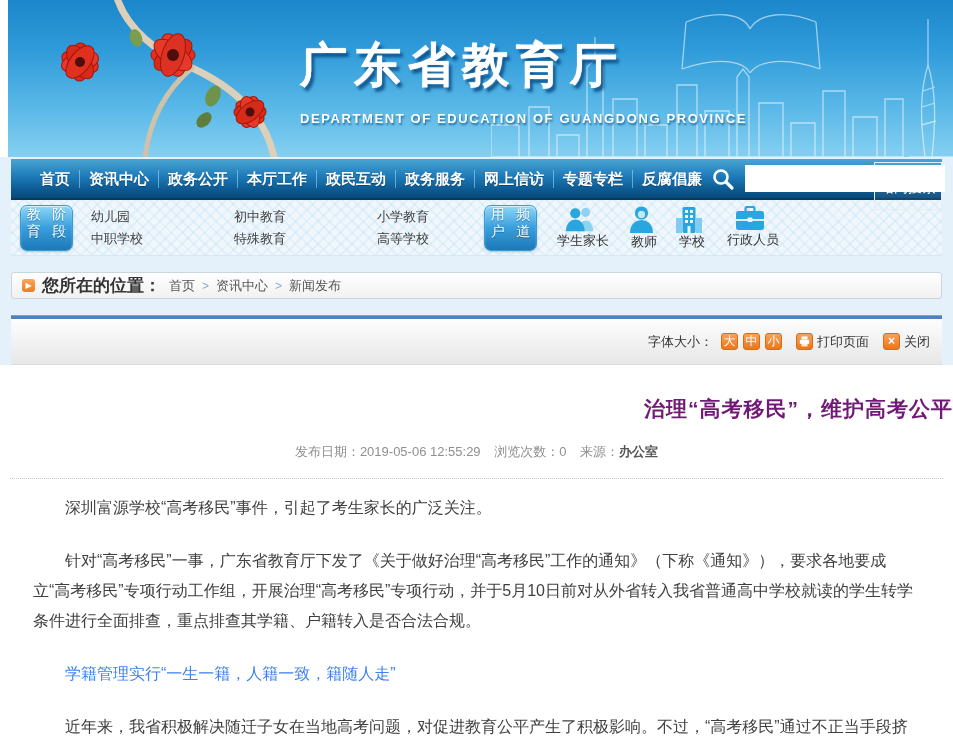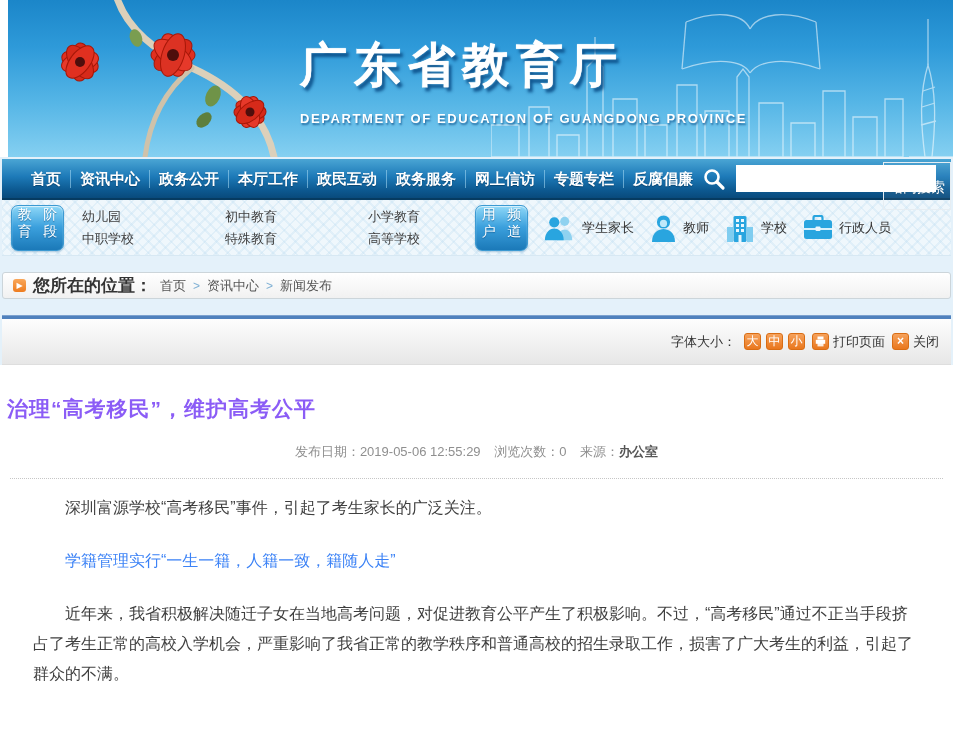--- a/index.html
+++ b/index.html
@@ -19,7 +19,7 @@
     text-shadow:1px 2px 2px rgba(8,74,132,.7); }
 
   
-  .upper { background:#e4f1fa; padding:2px 2px 0; }
+  .upper { background:#e4f1fa; padding:2px 11px 0; }
 
   
   .navbar { position:relative; height:41px; display:flex; align-items:center; padding-left:20px;

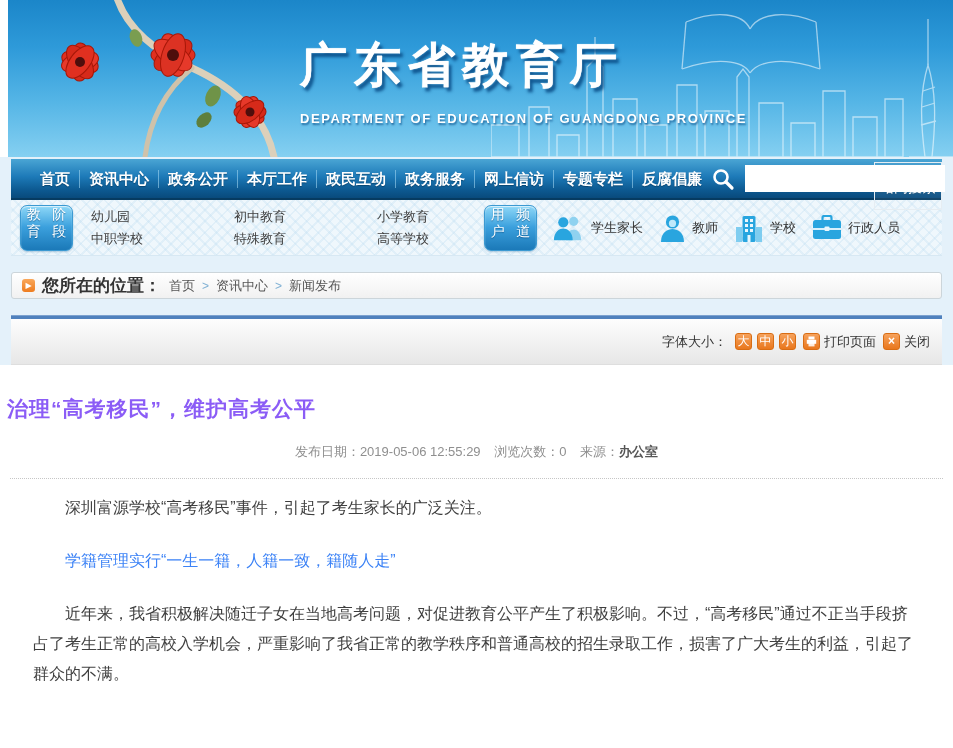--- a/index.html
+++ b/index.html
@@ -55,7 +55,7 @@
   .edu-col a { display:block; color:#404040; text-decoration:none; cursor:pointer; white-space:nowrap; }
   .user-badge { margin-left:4px; }
   .user-items { display:flex; align-items:center; margin-left:14px; }
-  .user-item { display:flex; align-items:center; margin-right:16px; cursor:pointer; }
+  .user-item { display:flex; align-items:center; margin-right:16px; cursor:pointer;flex-direction:column; }
   .user-item svg { flex:none; }
   .user-item span.lbl { margin-left:6px; font-size:13px; color:#333; white-space:nowrap; }
 

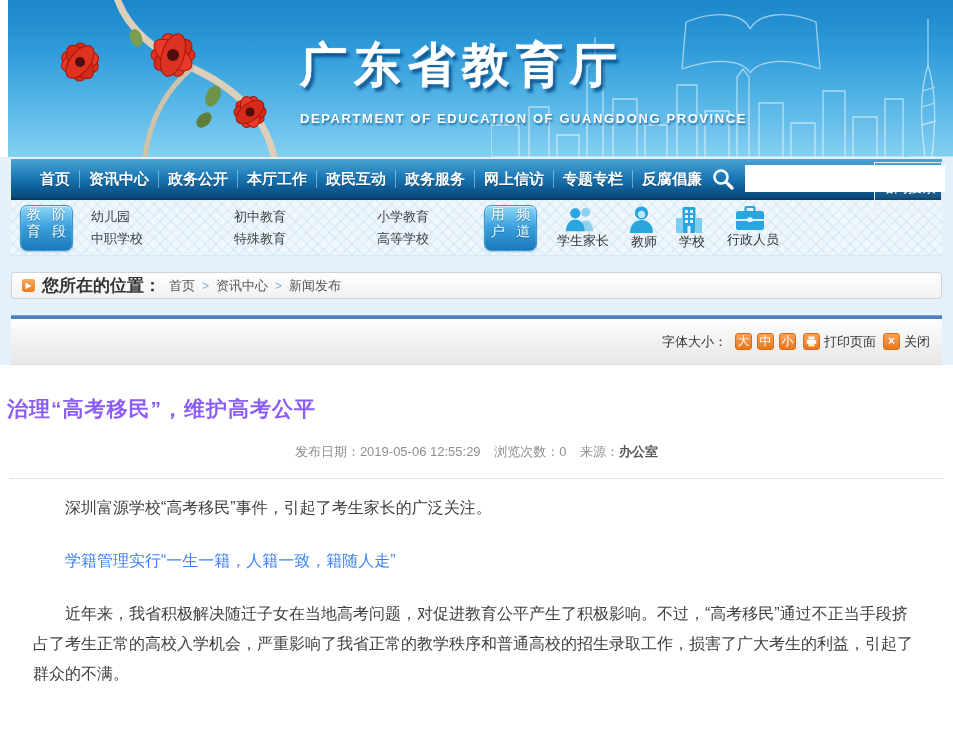--- a/index.html
+++ b/index.html
@@ -78,7 +78,7 @@
   .sq-btn { width:17px; height:17px; border-radius:3px; border:1px solid #d96d14; cursor:pointer;
     background:linear-gradient(180deg,#f6a25c,#e9771d); color:#fff; font-size:12px; line-height:15px;
     text-align:center; padding:0; font-family:inherit; }
-  .tool-group { display:flex; gap:4px; margin-left:2px; cursor:pointer; }
+  .tool-group { display:flex; gap:4px; margin-left:9px; cursor:pointer; }
   .sq-ico { width:17px; height:17px; border-radius:3px; border:1px solid #d96d14;
     background:linear-gradient(180deg,#f6a25c,#e9771d); display:flex; align-items:center;
     justify-content:center; color:#fff; font-size:12px; font-weight:bold; line-height:15px; }

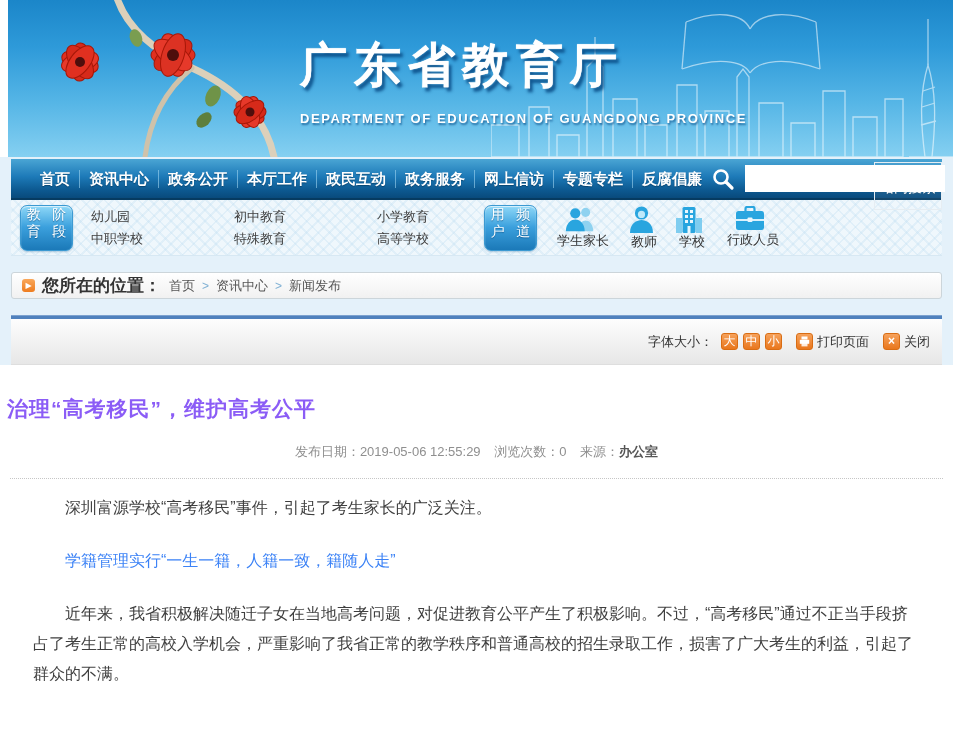--- a/index.html
+++ b/index.html
@@ -85,7 +85,7 @@
 
   
   .article { background:#fff; padding-top:30px; }
-  .article-title { text-align:left; color:#8b5cf6; font-size:21px; font-weight:bold; letter-spacing:1px;padding-left:7px; }
+  .article-title { text-align:right; color:#701a75; font-size:21px; font-weight:bold; letter-spacing:1px; }
   .article-meta { margin-top:20px; text-align:center; font-size:13px; color:#8f8f8f; }
   .article-meta .sep { display:inline-block; width:10px; }
   .article-meta .src { color:#555; font-weight:bold;margin-top:24px; }

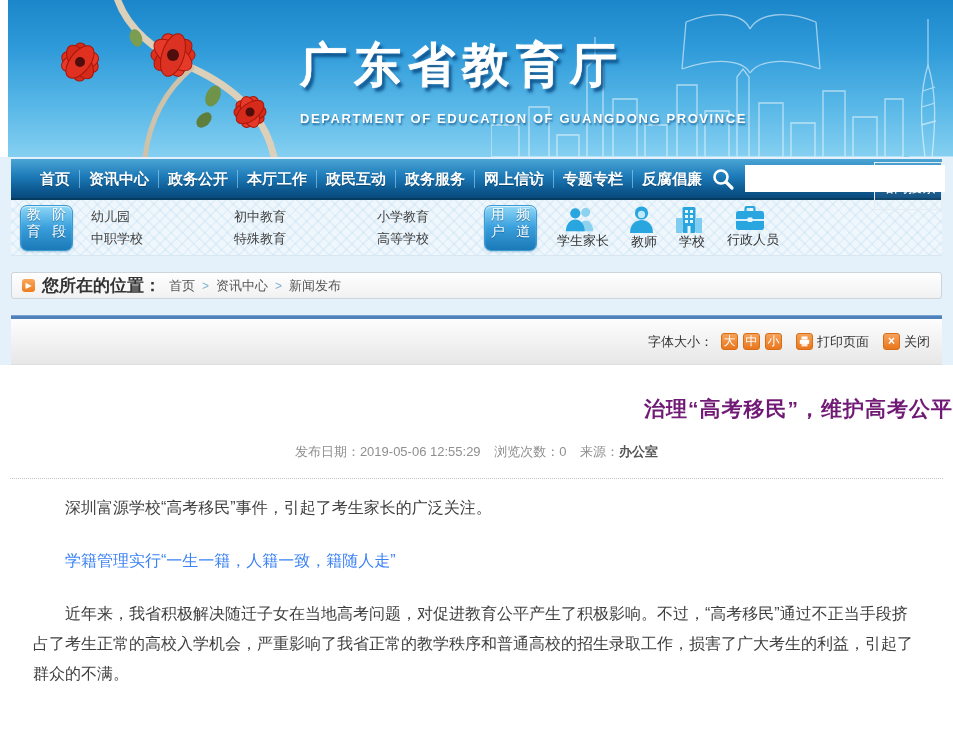--- a/index.html
+++ b/index.html
@@ -308,6 +308,7 @@
     <div class="dotted"></div>
     <div class="article-body">
       <p>深圳富源学校“高考移民”事件，引起了考生家长的广泛关注。</p>
+      <p>针对“高考移民”一事，广东省教育厅下发了《关于做好治理“高考移民”工作的通知》（下称《通知》），要求各地要成立“高考移民”专项行动工作组，开展治理“高考移民”专项行动，并于5月10日前对从外省转入我省普通高中学校就读的学生转学条件进行全面排查，重点排查其学籍、户籍转入是否合法合规。</p>
       <p class="subhead">学籍管理实行“一生一籍，人籍一致，籍随人走”</p>
       <p>近年来，我省积极解决随迁子女在当地高考问题，对促进教育公平产生了积极影响。不过，“高考移民”通过不正当手段挤占了考生正常的高校入学机会，严重影响了我省正常的教学秩序和普通高校的招生录取工作，损害了广大考生的利益，引起了群众的不满。</p>
 

